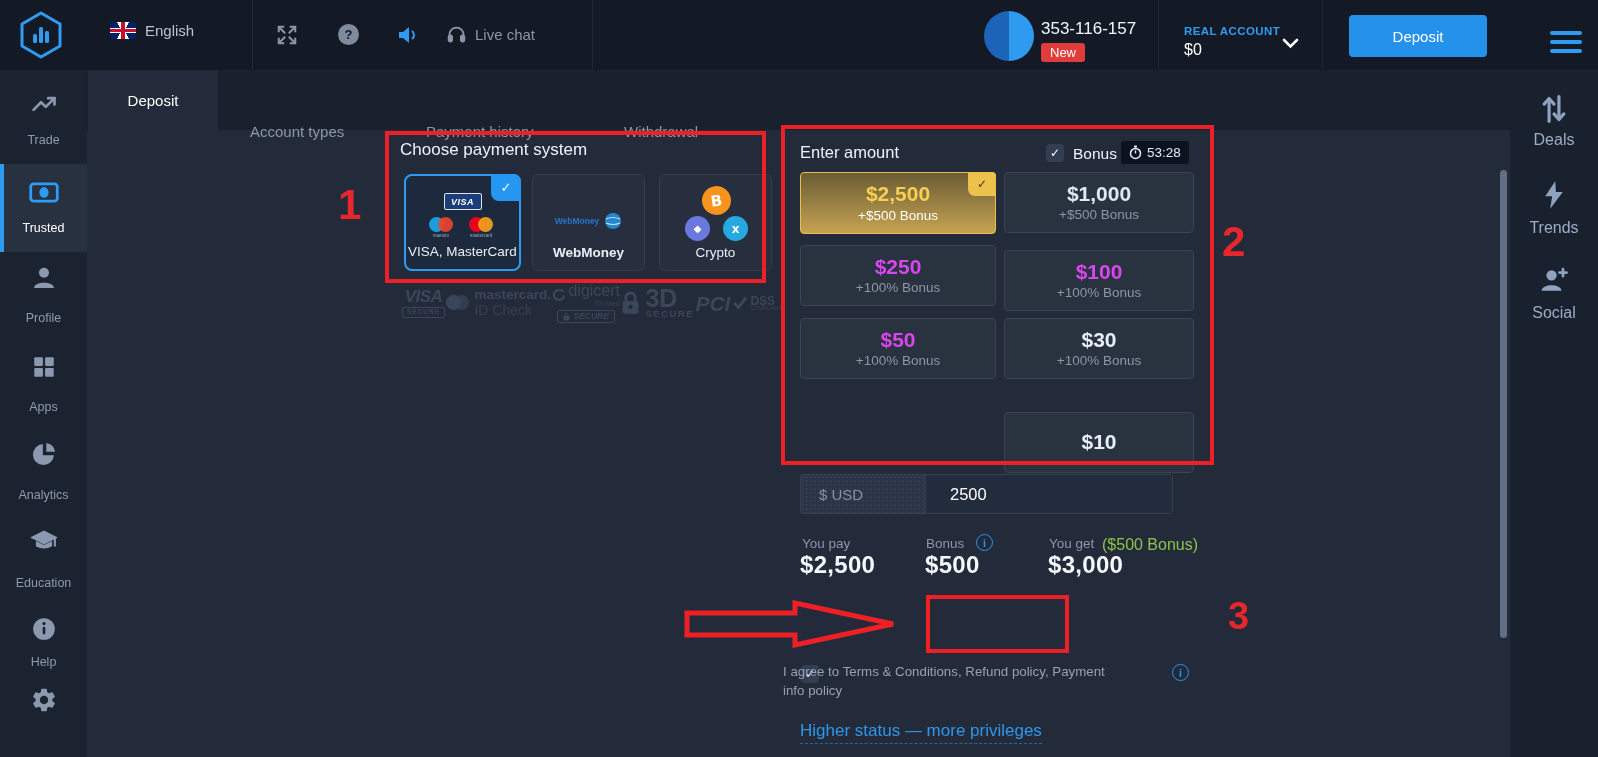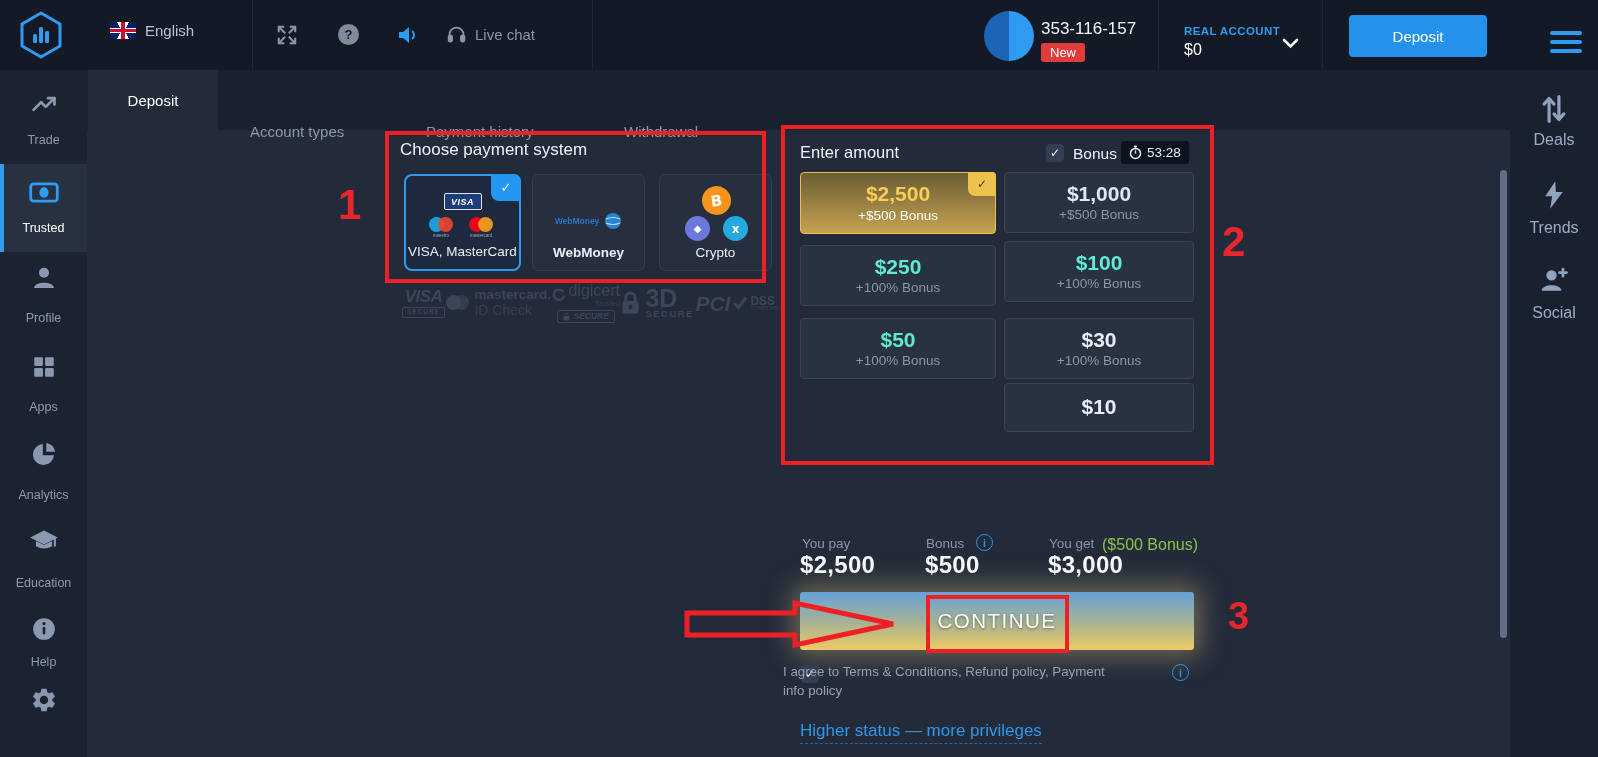--- a/index.html
+++ b/index.html
@@ -115,7 +115,7 @@
   .amt-opt .b{font-size:13.5px;color:#8b96a9;}
   .amt-opt.c1{left:800px;width:196px;}
   .amt-opt.c2{left:1004px;width:190px;}
-  .amt-opt.green .v{color:#5eead4;}
+  .amt-opt.green .v{color:#d946ef;}
   .amt-opt.blue .v{color:#dce8f6;}
   .amt-opt.sel{background:linear-gradient(180deg,#6a5c35 0%,#c6a351 100%);border:1px solid #e7c050;}
   .amt-opt.sel .v{color:#f6cf54;}

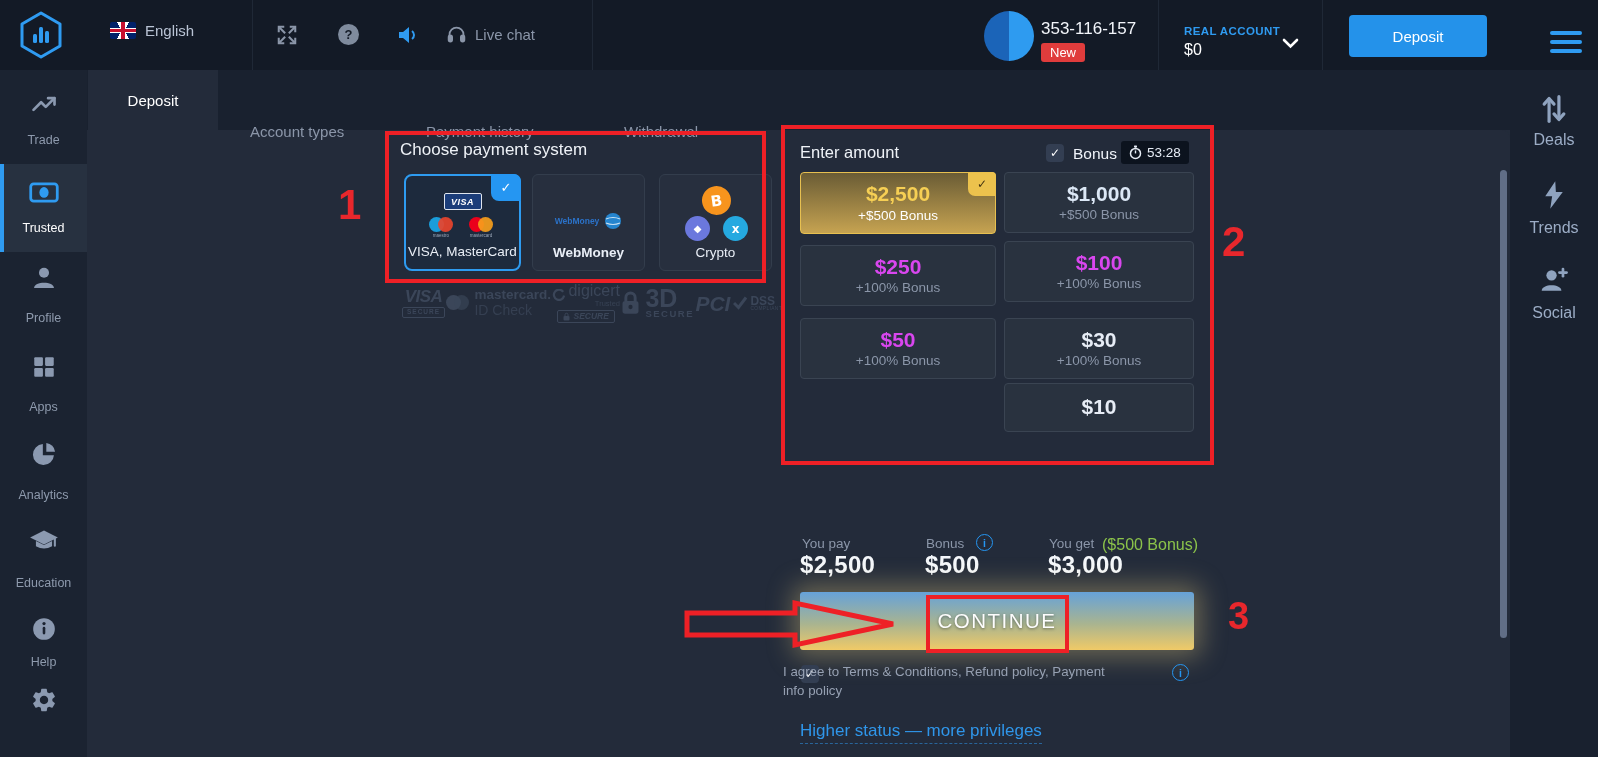--- a/index.html
+++ b/index.html
@@ -444,7 +444,7 @@
     <span class="v">$250</span>
       <span class="b">+100% Bonus</span>
   </div>
-  <div class="abs amt-opt c2 green" style="top:241px;height:61px">
+  <div class="abs amt-opt c2 green" style="top:250px;height:61px">
     <span class="v">$100</span>
       <span class="b">+100% Bonus</span>
   </div>

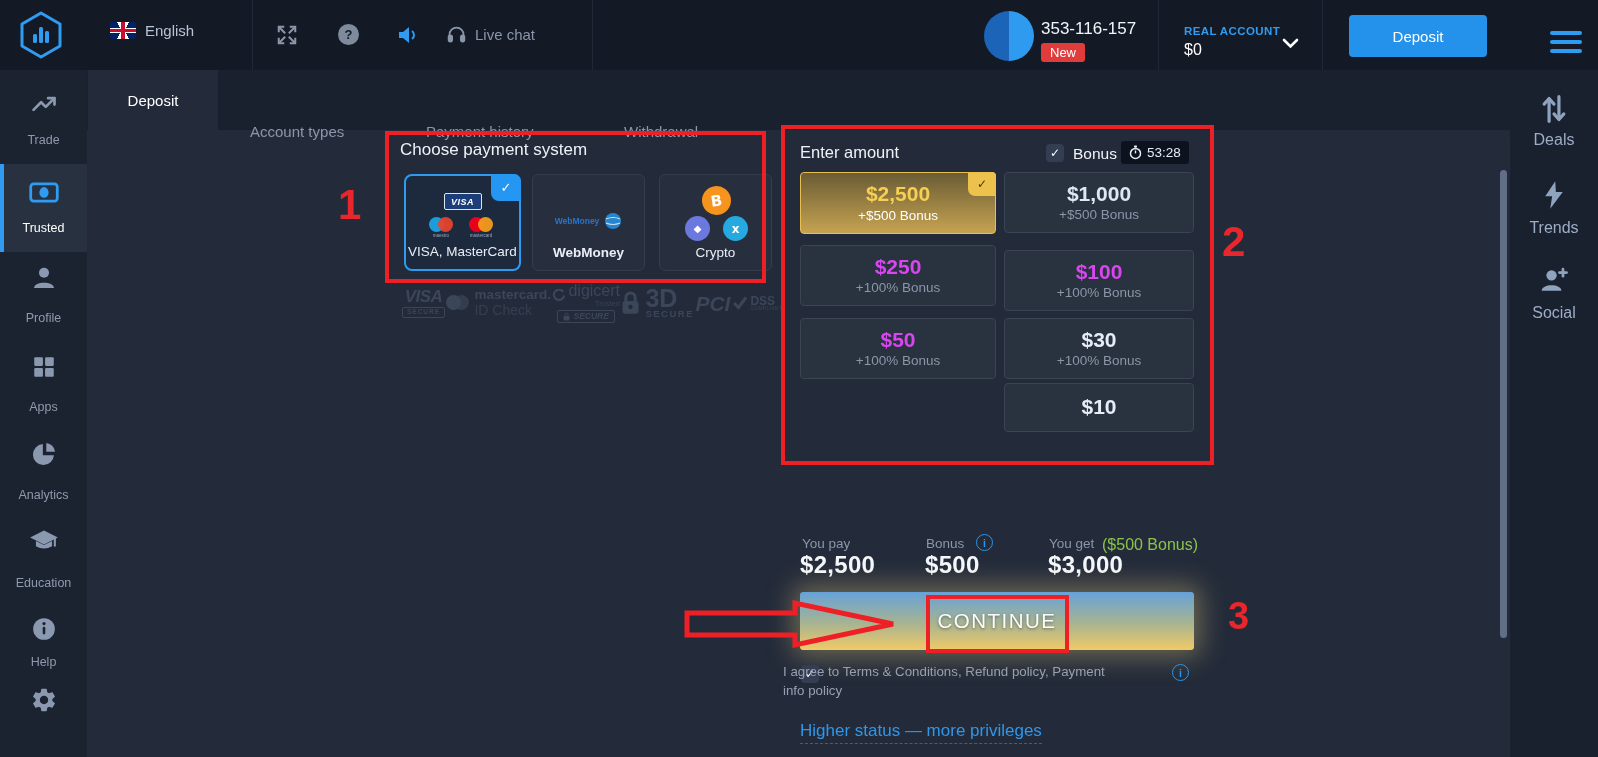--- a/index.html
+++ b/index.html
@@ -456,7 +456,7 @@
     <span class="v">$30</span>
       <span class="b">+100% Bonus</span>
   </div>
-  <div class="abs amt-opt c2" style="top:383px;height:49px">
+  <div class="abs amt-opt c2" style="top:412px;height:61px">
     <span class="v">$10</span>
   </div>
 

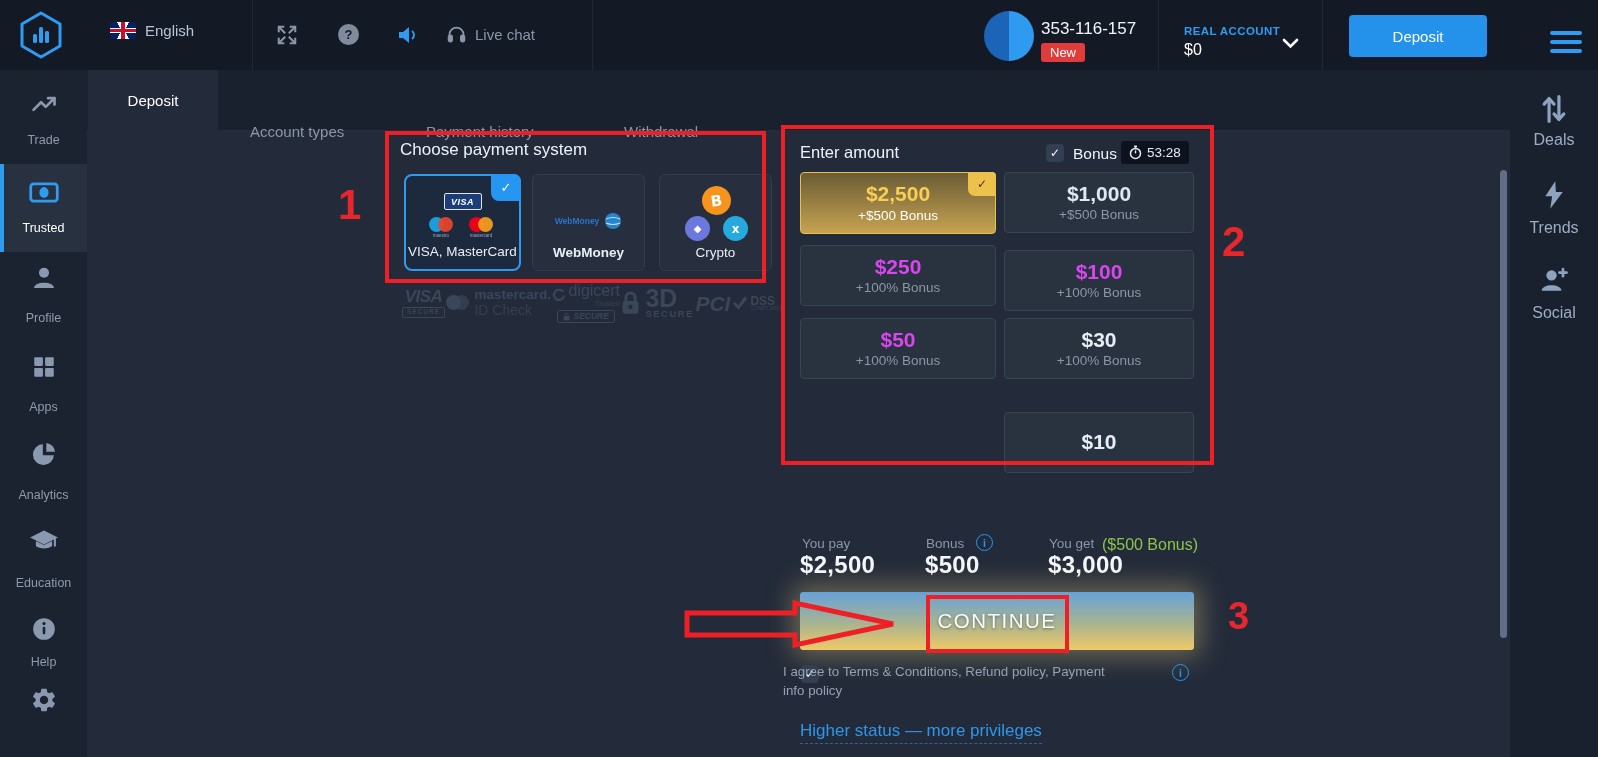--- a/index.html
+++ b/index.html
@@ -460,6 +460,10 @@
     <span class="v">$10</span>
   </div>
 
+  <div class="abs cur-row">
+    <div class="cur-label">$ USD</div>
+    <input class="cur-input" value="2500" style="">
+  </div>
 
   <div class="abs sum-label" style="left:802px">You pay</div>
   <div class="abs sum-value" style="left:800px">$2,500</div>

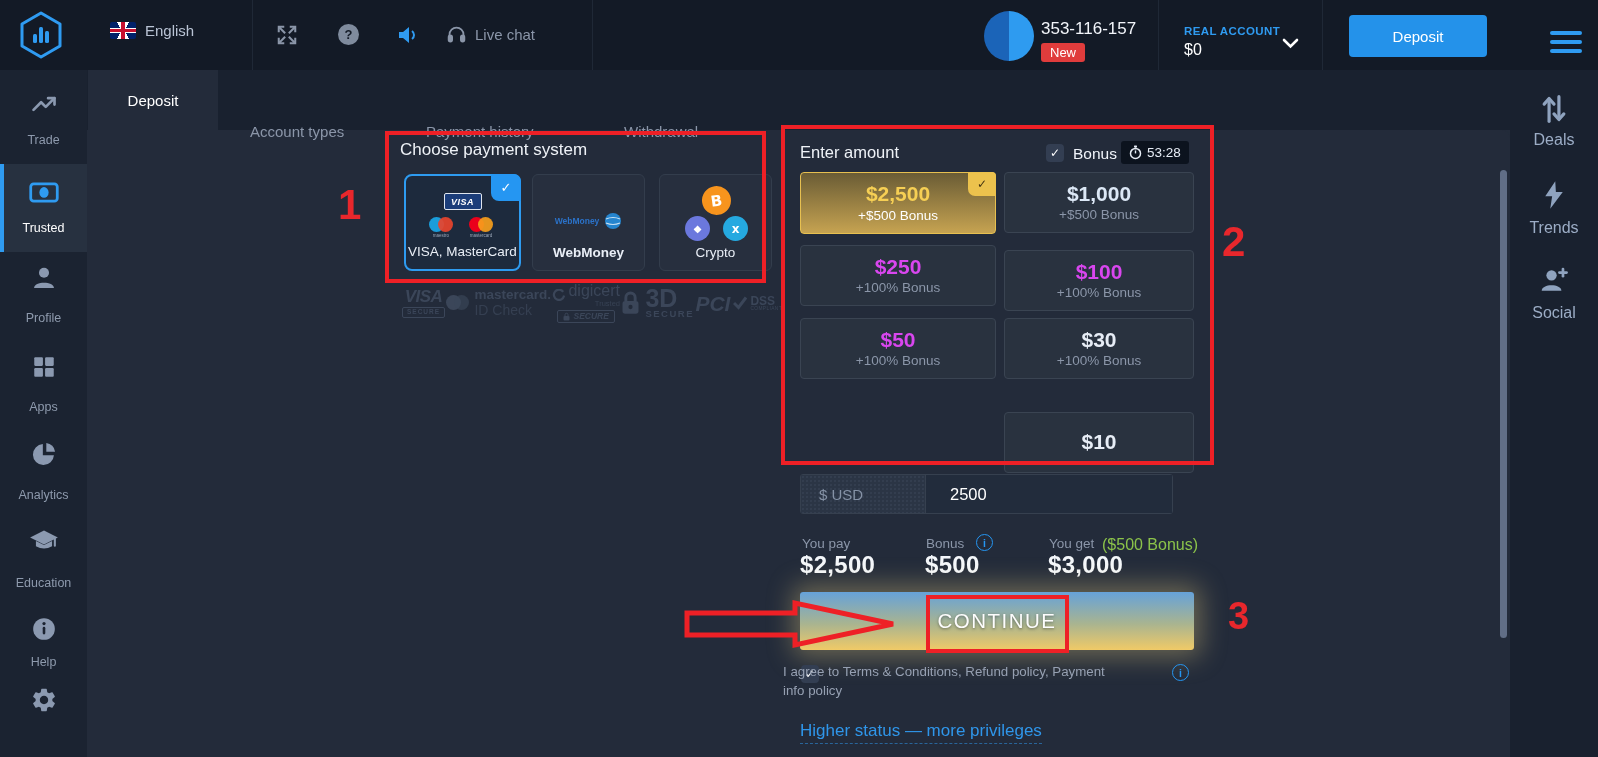--- a/index.html
+++ b/index.html
@@ -474,7 +474,6 @@
   <div class="abs sum-extra" style="left:1102px">($500 Bonus)</div>
   <div class="abs sum-value" style="left:1048px">$3,000</div>
 
-  <div class="abs continue">CONTINUE</div>
 
   <div class="abs checkbox agree-cb">
       <span>✓</span>

